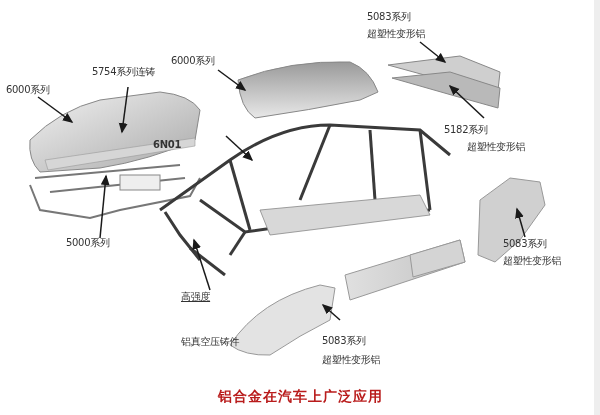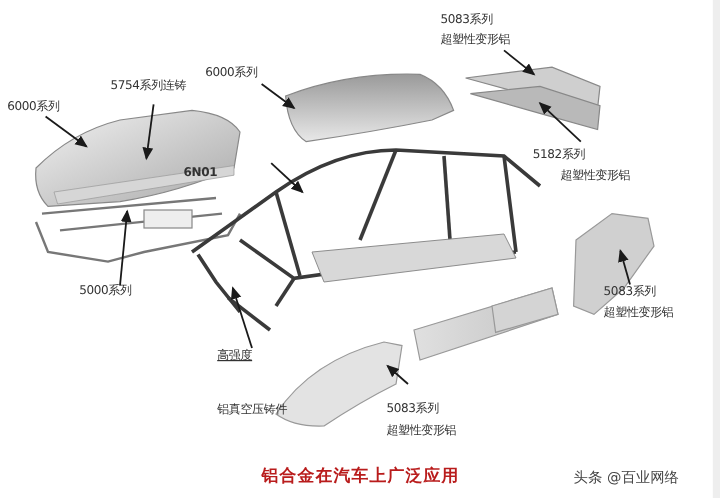--- a/index.html
+++ b/index.html
@@ -130,7 +130,6 @@
   <div class="lbl" style="left:322px;top:352px;">超塑性变形铝</div>
 
   <div class="caption">铝合金在汽车上广泛应用</div>
-  <div class="watermark">头条 @百业网络</div>
 </div>
 
 </body></html>

